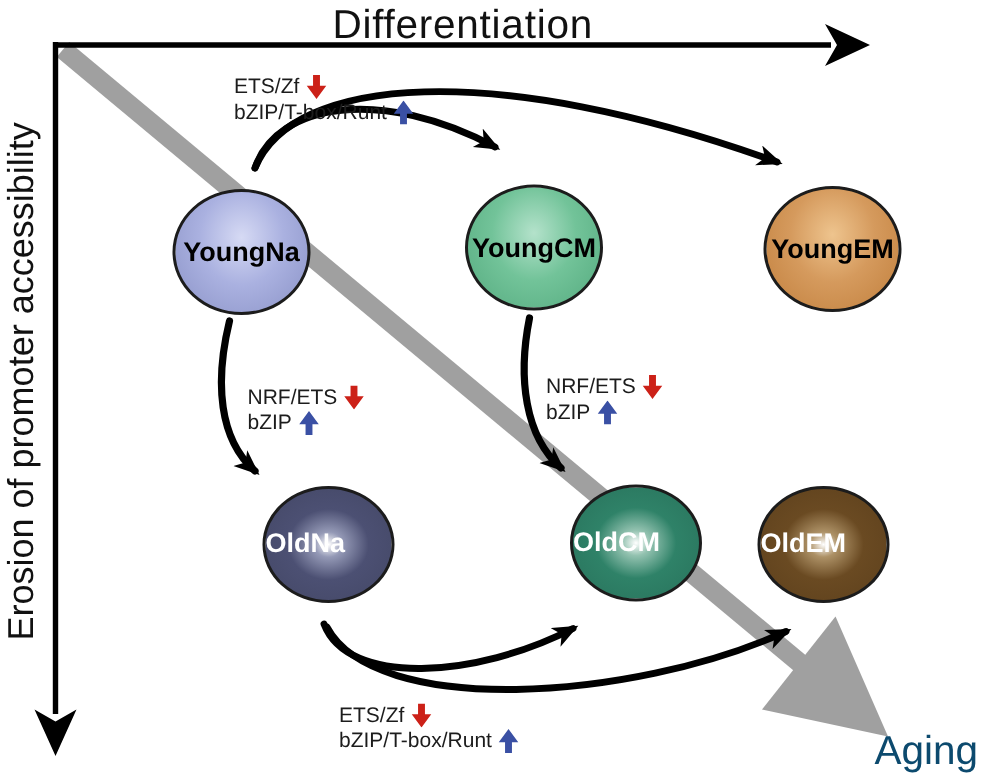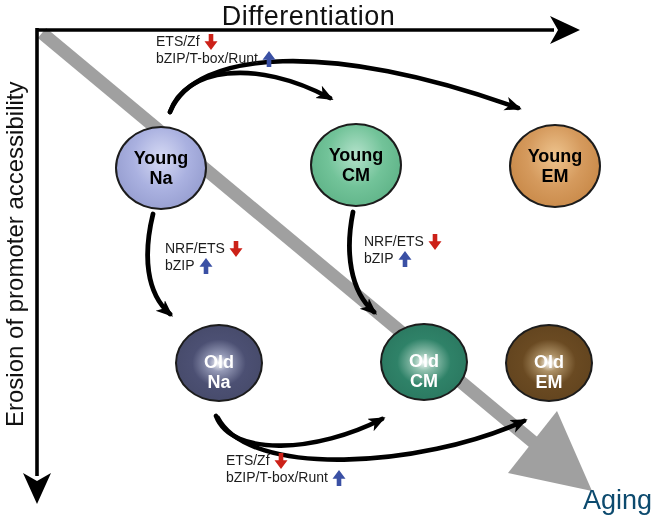--- a/index.html
+++ b/index.html
@@ -34,7 +34,7 @@
   .node-old-em{left:505px;top:324px;width:88px;height:78px;
      background:radial-gradient(ellipse at 50% 50%, #ffffff 0%, #ad9166 16%, #6a4a22 45%, #5d401c 100%);}
 
-  .tf-note{position:absolute;font-size:14px;color:#1c1c1c;line-height:17px;}
+  .tf-note{position:absolute;font-size:14px;color:#1c1c1c;line-height:17px;margin-top:16px;}
   .tf-row{display:flex;align-items:center;gap:4px;white-space:nowrap;}
   .tf-row svg{flex:0 0 auto;}
   .note-top{left:156px;top:33px;}

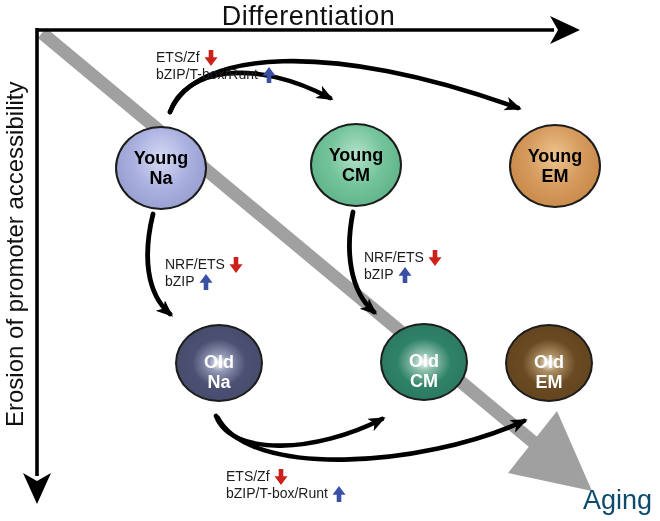--- a/index.html
+++ b/index.html
@@ -16,7 +16,7 @@
   .aging-label{position:absolute;left:583px;top:485px;font-size:27px;color:#0c4a6e;}
 
   .node{position:absolute;border:2px solid #1c1c1c;border-radius:50%;
-        display:flex;flex-direction:column;align-items:center;
+        display:flex;flex-direction:row;align-items:center;
         font-weight:bold;font-size:18px;line-height:20px;text-align:center;}
   .node.young{justify-content:center;color:#000;}
   .node.old{justify-content:flex-end;color:#fff;padding:5px 0 8px 0;box-sizing:border-box;}

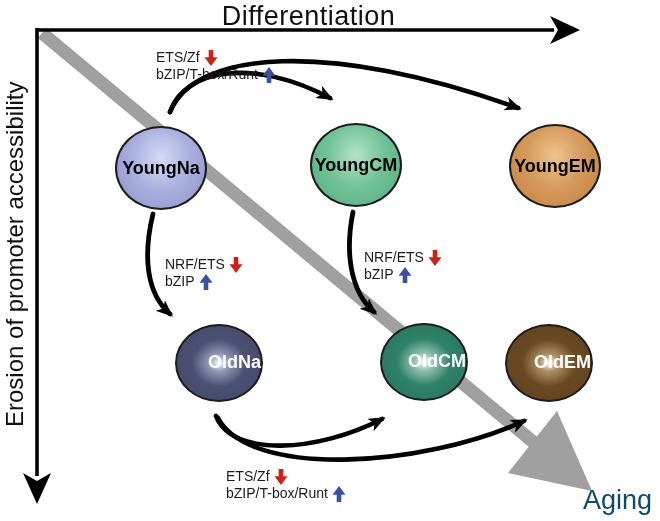--- a/index.html
+++ b/index.html
@@ -19,7 +19,7 @@
         display:flex;flex-direction:row;align-items:center;
         font-weight:bold;font-size:18px;line-height:20px;text-align:center;}
   .node.young{justify-content:center;color:#000;}
-  .node.old{justify-content:flex-end;color:#fff;padding:5px 0 8px 0;box-sizing:border-box;}
+  .node.old{justify-content:flex-start;color:#fff;padding:5px 0 8px 0;box-sizing:border-box;}
 
   .node-young-na{left:115px;top:126px;width:88px;height:80px;
      background:radial-gradient(ellipse at 50% 38%, #d6daf4 0%, #aab1e0 45%, #8a92c6 100%);}

